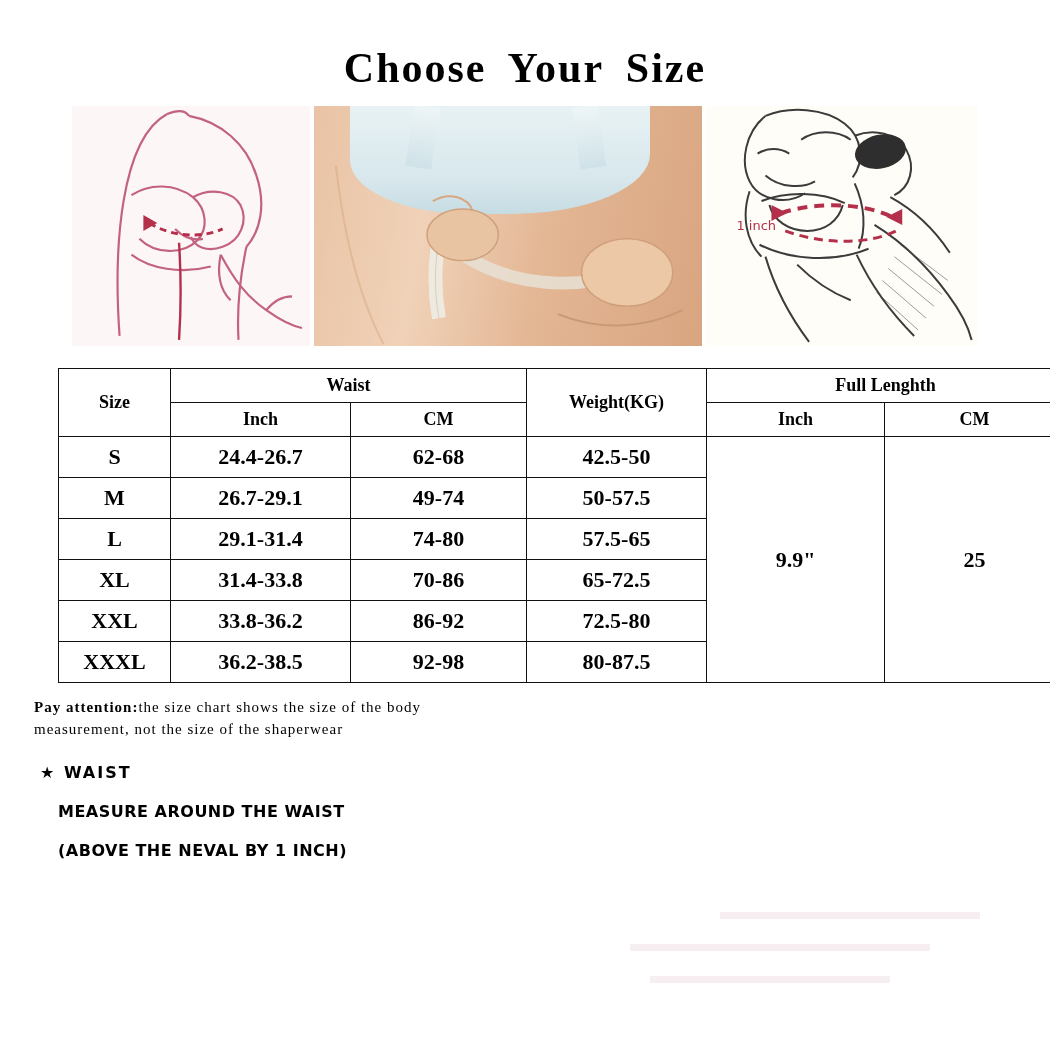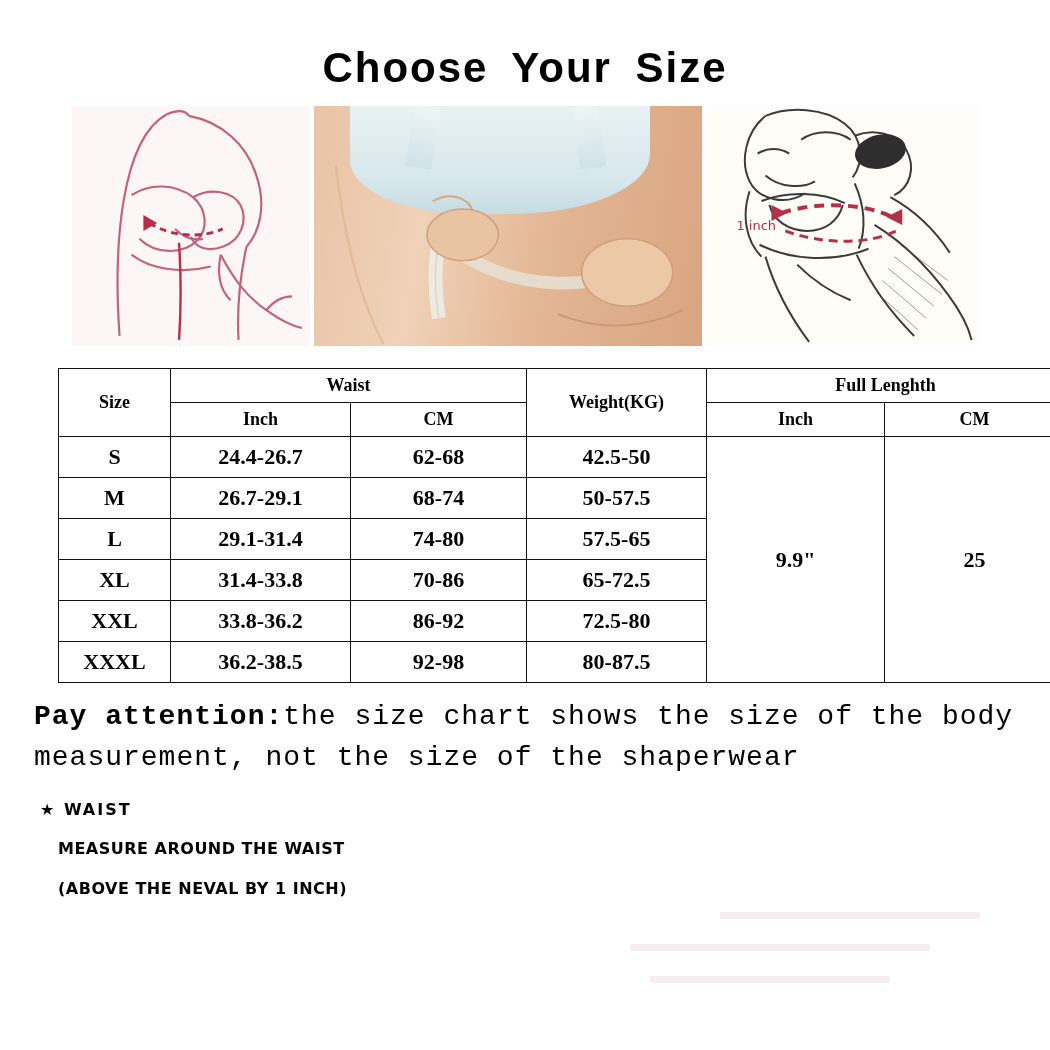--- a/index.html
+++ b/index.html
@@ -25,7 +25,7 @@
     word-spacing: 10px;
     margin-top: 44px;
     margin-bottom: 14px;
-    font-family: Liberation Sans, sans-serif;
+    font-family: Liberation Serif, serif;
   }
 
   

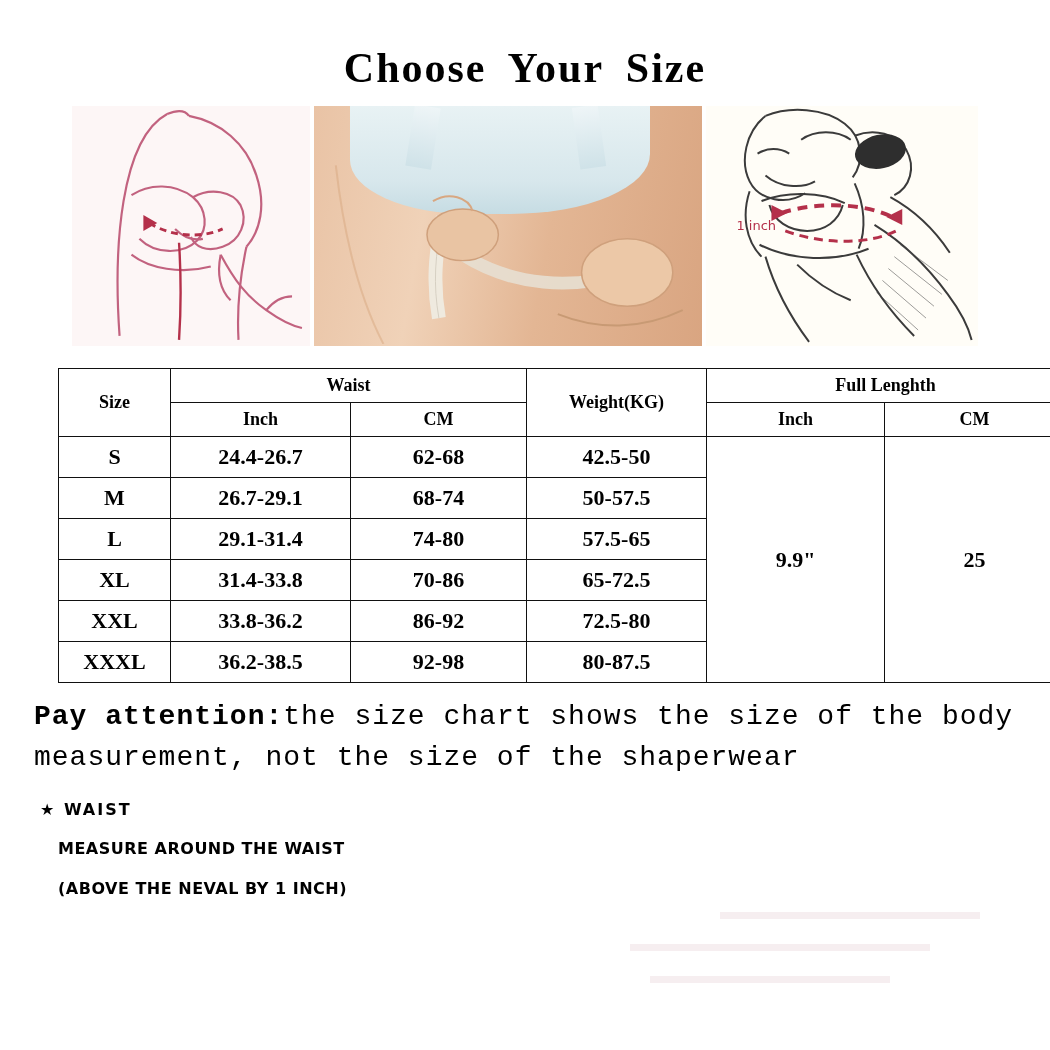--- a/index.html
+++ b/index.html
@@ -282,7 +282,7 @@
       <tr>
         <td class="sz">M</td>
         <td>26.7-29.1</td>
-        <td>68-74</td>
+        <td>49-74</td>
         <td>50-57.5</td>
       </tr>
       <tr>

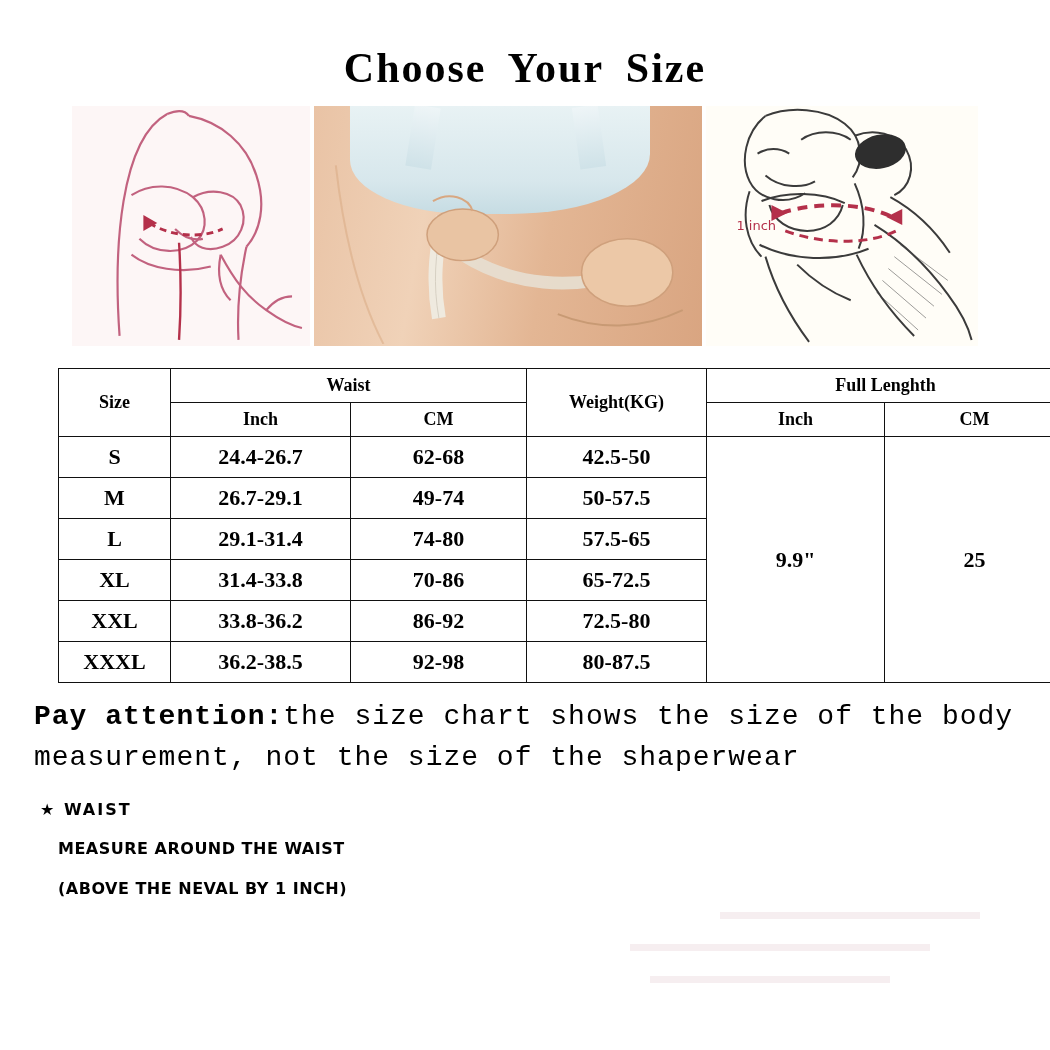--- a/index.html
+++ b/index.html
@@ -123,8 +123,8 @@
   
   .pay {
     padding: 14px 34px 2px 34px;
-    font-family: Liberation Mono, monospace;
-    font-size: 28px;
+    font-family: Liberation Serif, serif;
+    font-size: 15px;
     line-height: 1.45;
     letter-spacing: 1px;
   }

